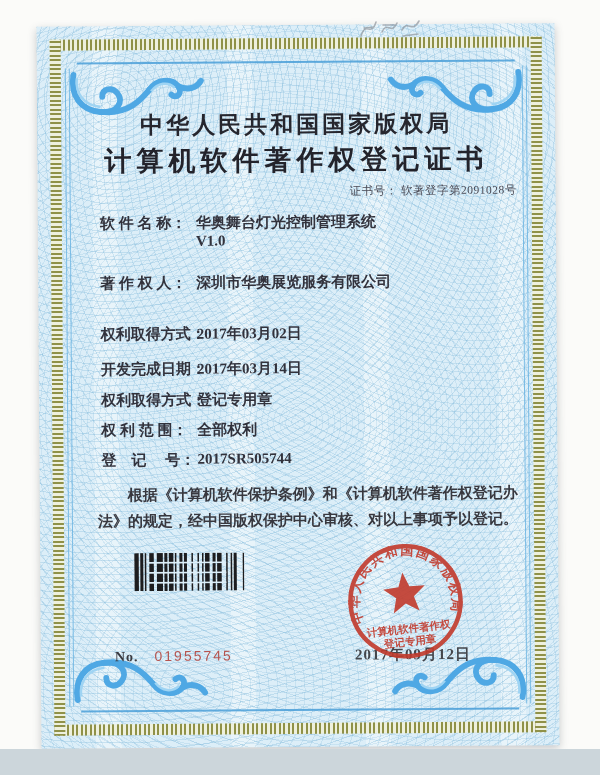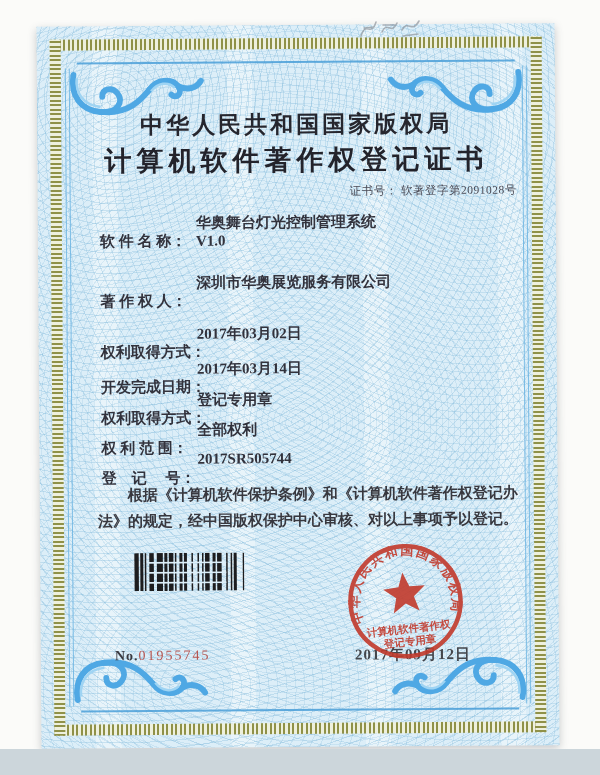--- a/index.html
+++ b/index.html
@@ -62,7 +62,7 @@
     font-size:11.5px;color:#4a4a55;letter-spacing:.5px;
   }
   .row{position:absolute;left:0;width:100%;font-size:15px;color:#32323c;}
-  .row .lbl{position:absolute;left:62px;font-weight:bold;white-space:pre;margin-top:18px;}
+  .row .lbl{position:absolute;left:62px;font-weight:bold;white-space:pre;}
   .row .val{position:absolute;left:158px;font-weight:bold;white-space:pre;}
   .r0{top:188px}.r0v{top:207px}.r1{top:248px}.r2{top:299px}.r3{top:334px}
   .r4{top:365px}.r5{top:395px}.r6{top:425px}

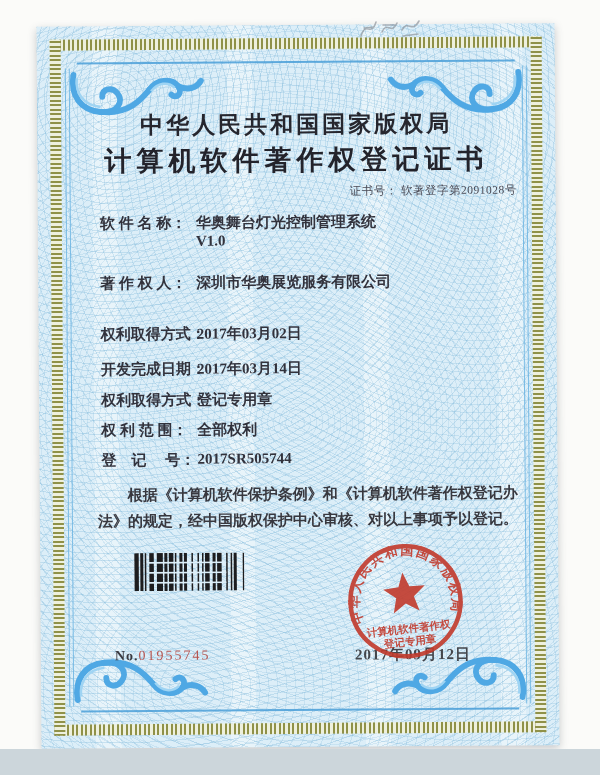--- a/index.html
+++ b/index.html
@@ -80,7 +80,7 @@
     font-size:15px;font-weight:bold;color:#43464c;letter-spacing:1px;
   }
   .serial{position:absolute;left:74px;top:622px;font-size:14px;}
-  .serial .no{color:#3a3a40;font-weight:bold;letter-spacing:1px;margin-right:0;}
+  .serial .no{color:#3a3a40;font-weight:bold;letter-spacing:1px;margin-right:16px;}
   .serial .digits{color:#b5544f;font-family:Liberation Serif, serif;letter-spacing:2px;}
   
   .handwriting{position:absolute;left:358px;top:14px;width:64px;height:30px;opacity:.65;}

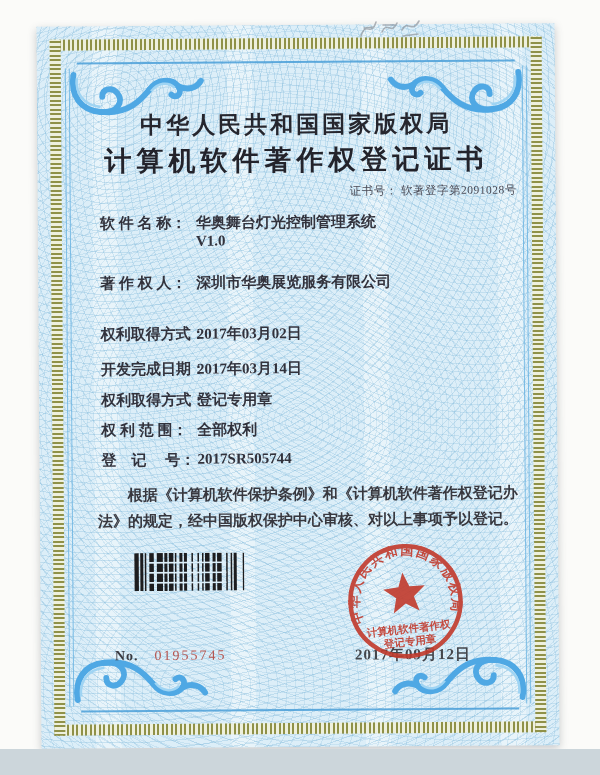--- a/index.html
+++ b/index.html
@@ -81,7 +81,7 @@
   }
   .serial{position:absolute;left:74px;top:622px;font-size:14px;}
   .serial .no{color:#3a3a40;font-weight:bold;letter-spacing:1px;margin-right:16px;}
-  .serial .digits{color:#b5544f;font-family:Liberation Serif, serif;letter-spacing:2px;}
+  .serial .digits{color:#b5544f;font-family:Liberation Sans, sans-serif;letter-spacing:2px;}
   
   .handwriting{position:absolute;left:358px;top:14px;width:64px;height:30px;opacity:.65;}
 </style>

